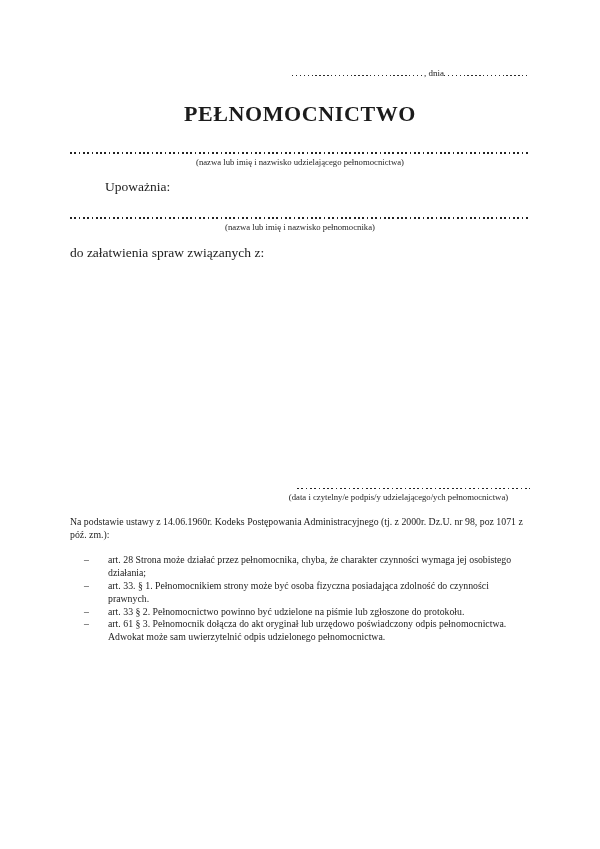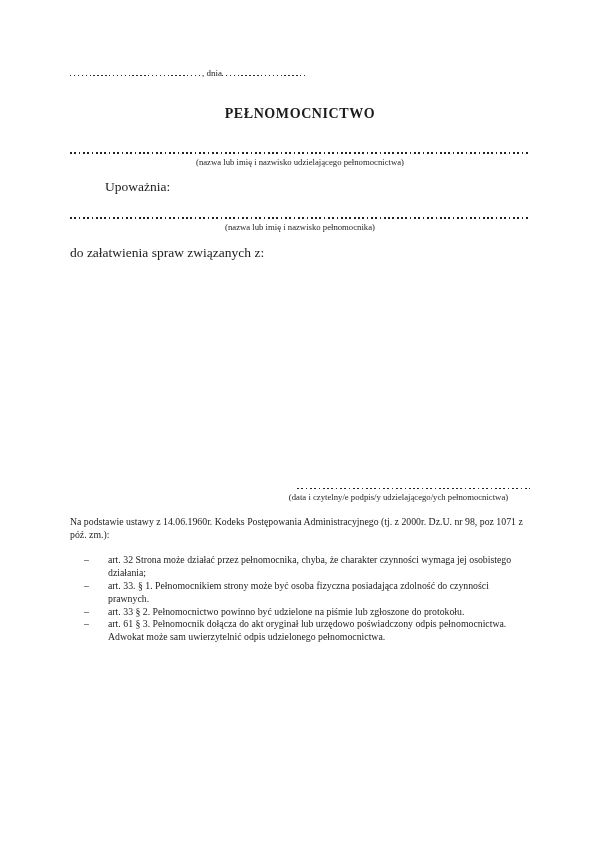--- a/index.html
+++ b/index.html
@@ -31,6 +31,7 @@
   .date-row {
     margin-top: 68px;
     display: flex;
+    justify-content: flex-end;
     align-items: flex-end;
     font-size: 9px;
     line-height: 10px;

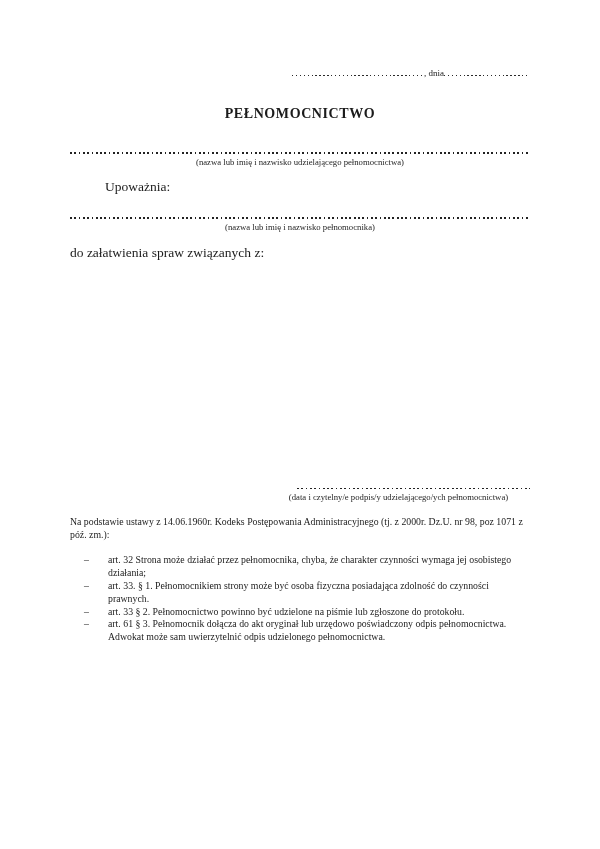--- a/index.html
+++ b/index.html
@@ -42,7 +42,7 @@
   .doc-title {
     margin: 28px 0 16px 0;
     text-align: center;
-    font-size: 14px;
+    font-size: 22px;
     font-weight: bold;
     letter-spacing: 0.6px;
     line-height: 16px;

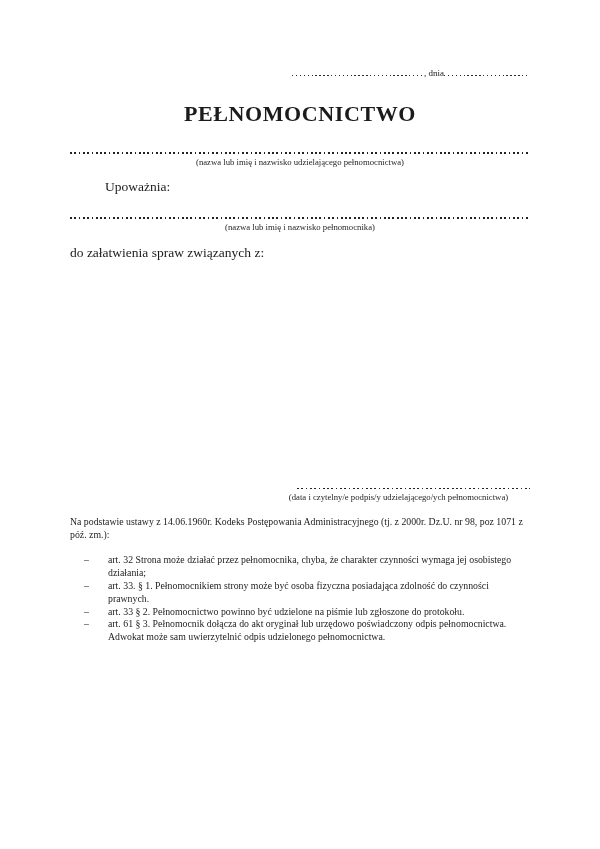--- a/index.html
+++ b/index.html
@@ -143,7 +143,7 @@
   <div class="notice-list">
     <div class="notice-item">
       <span class="marker">–</span>
-      <span class="item-text">art. 32 Strona może działać przez pełnomocnika, chyba, że charakter czynności wymaga jej osobistego działania;</span>
+      <span class="item-text">art. 28 Strona może działać przez pełnomocnika, chyba, że charakter czynności wymaga jej osobistego działania;</span>
     </div>
     <div class="notice-item">
       <span class="marker">–</span>

